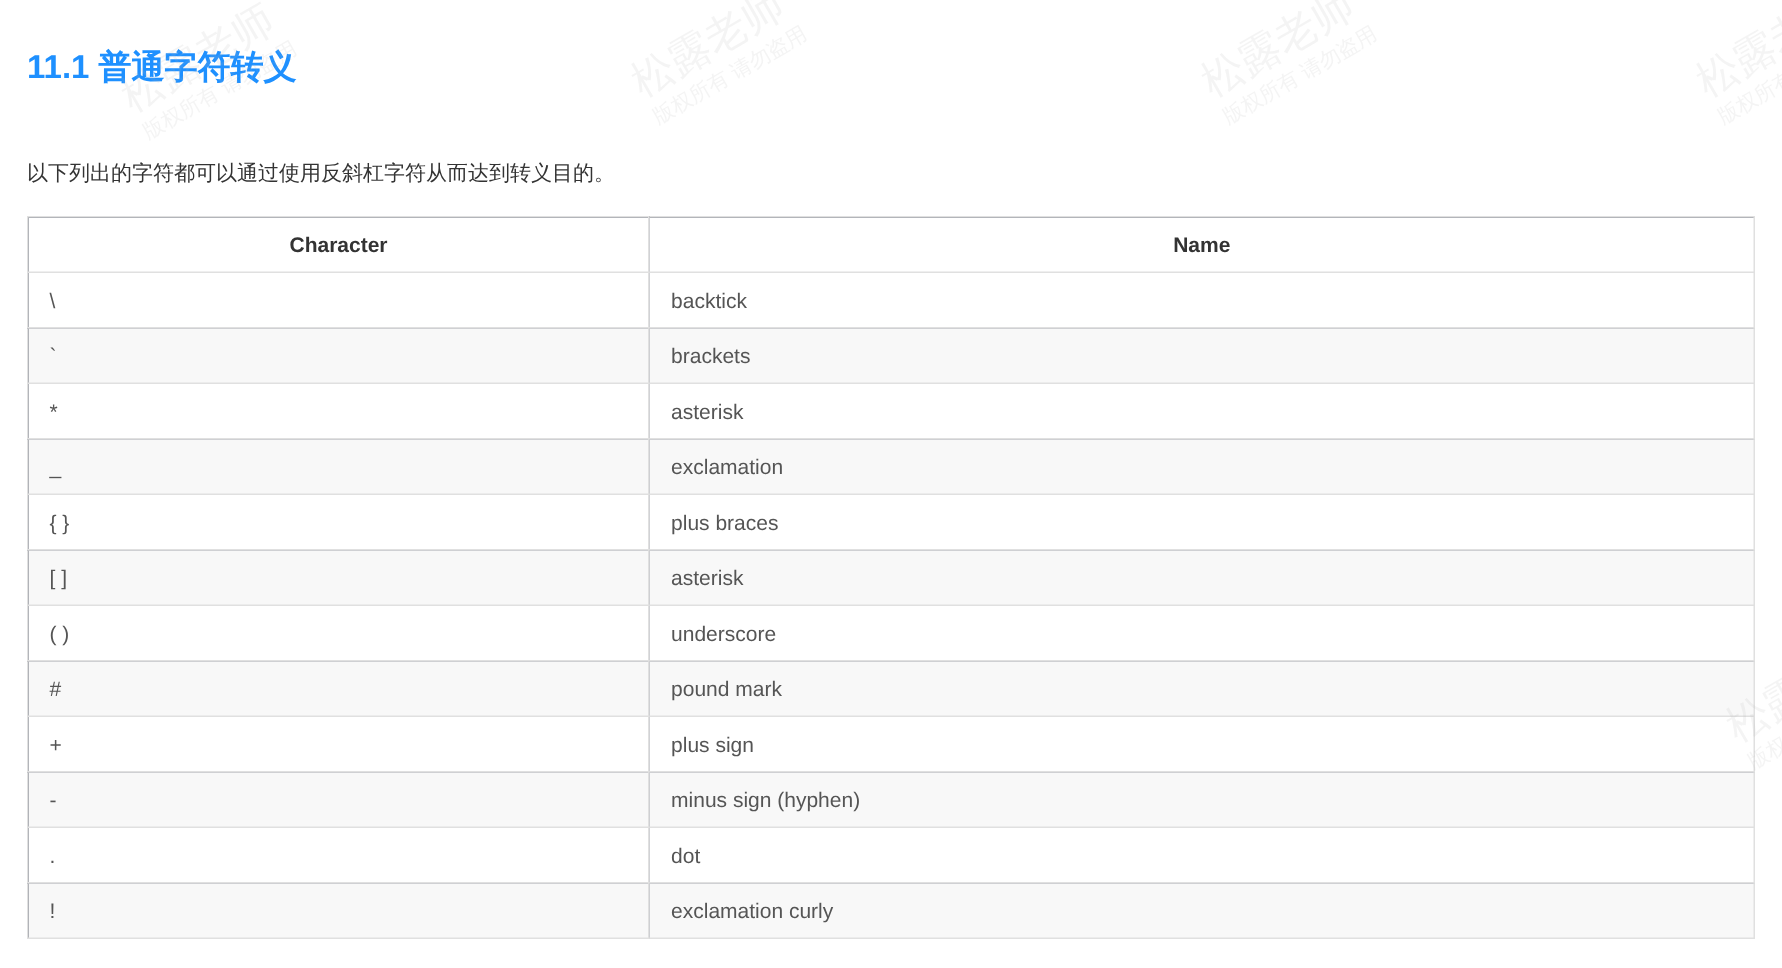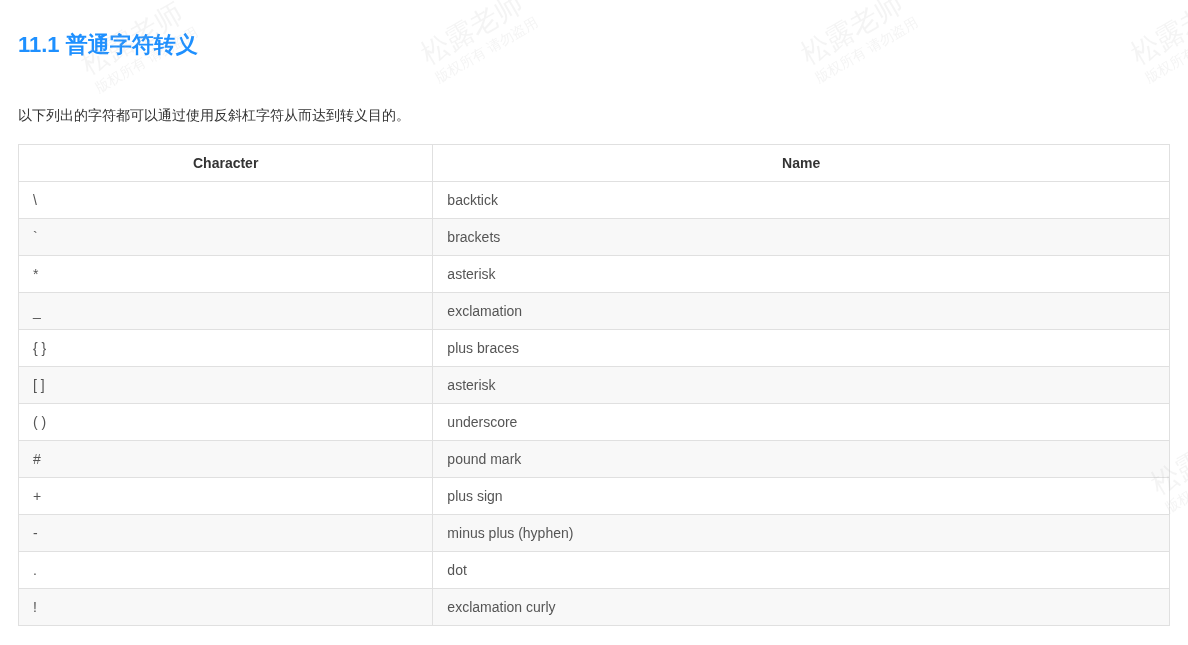--- a/index.html
+++ b/index.html
@@ -149,7 +149,7 @@
       </tr>
       <tr>
         <td>-</td>
-        <td>minus plus (hyphen)</td>
+        <td>minus sign (hyphen)</td>
       </tr>
       <tr>
         <td>.</td>

